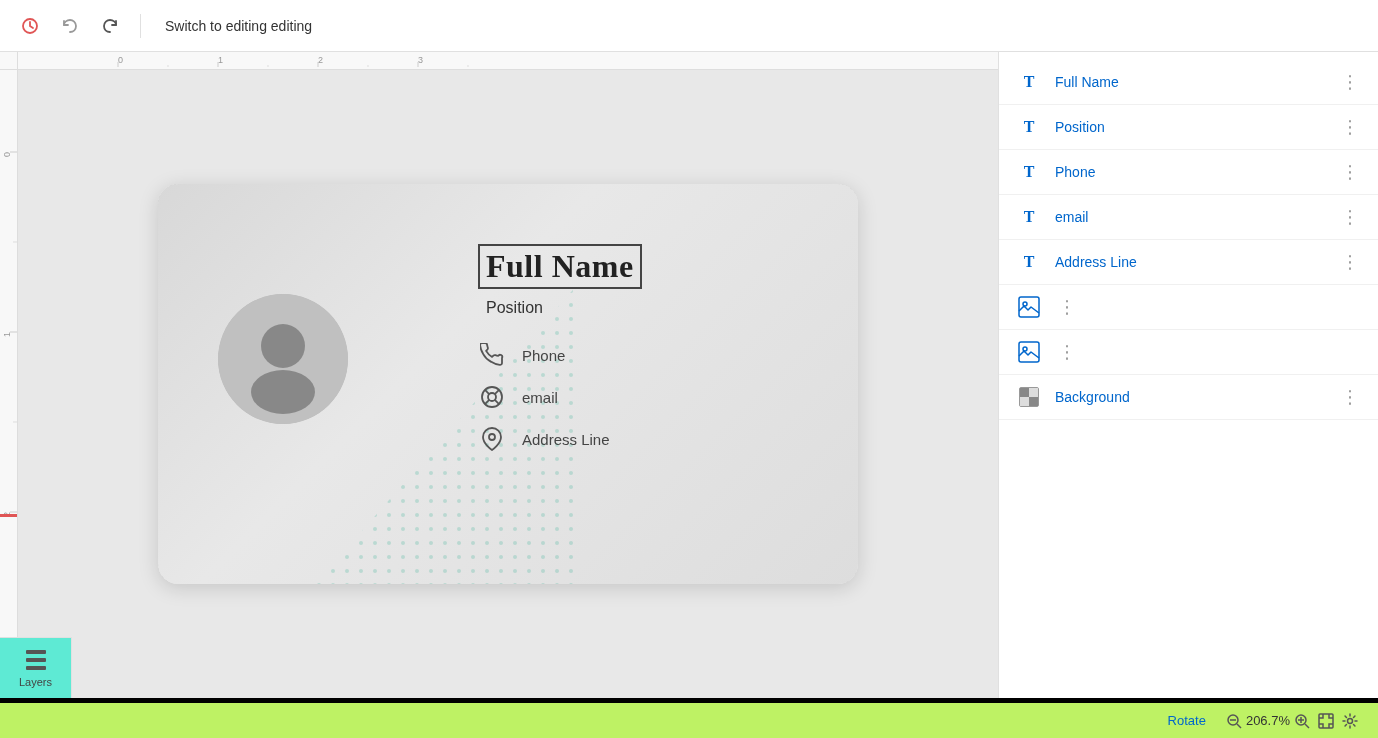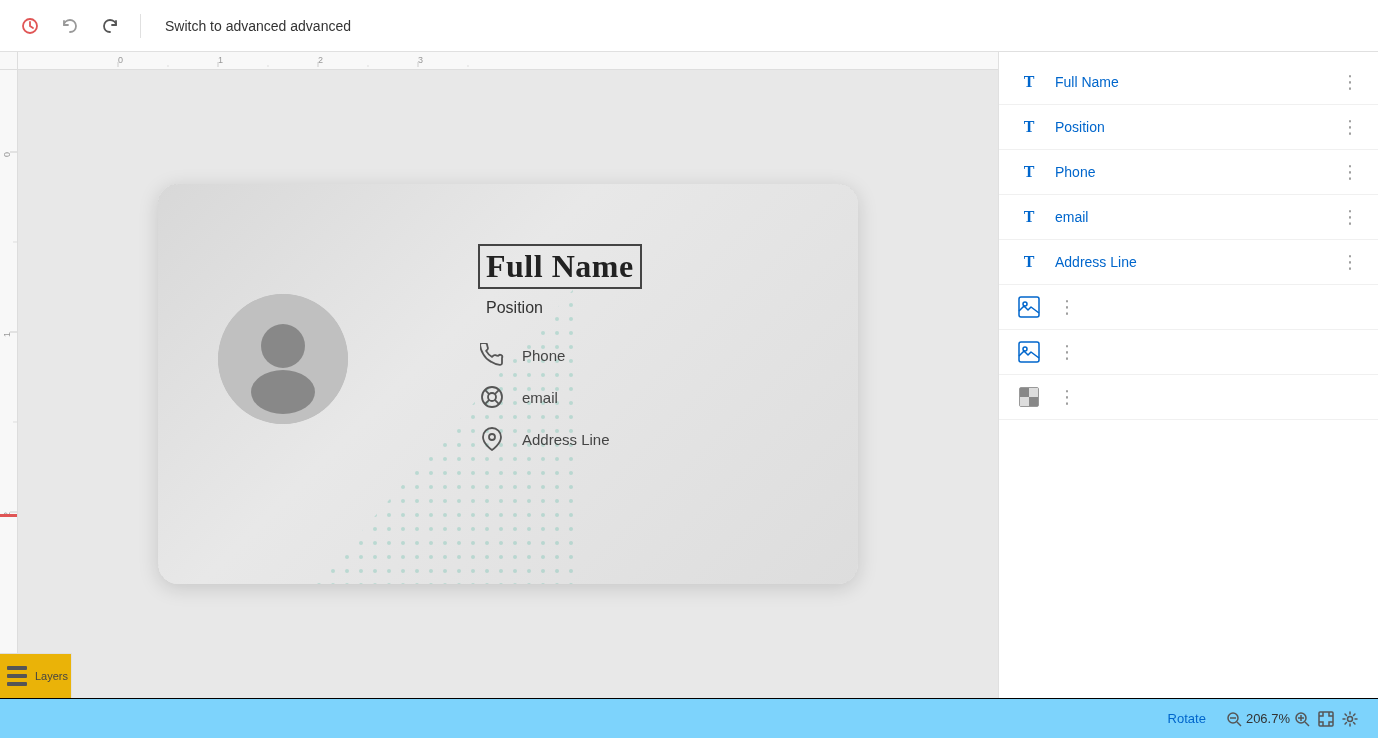--- a/index.html
+++ b/index.html
@@ -311,7 +311,7 @@
     </svg>
   </button>
   <div class="toolbar-divider"></div>
-  <span class="toolbar-label">Switch to advanced advanced</span>
+  <span class="toolbar-label">Switch to editing editing</span>
 </div>
 
 <div class="main-area">

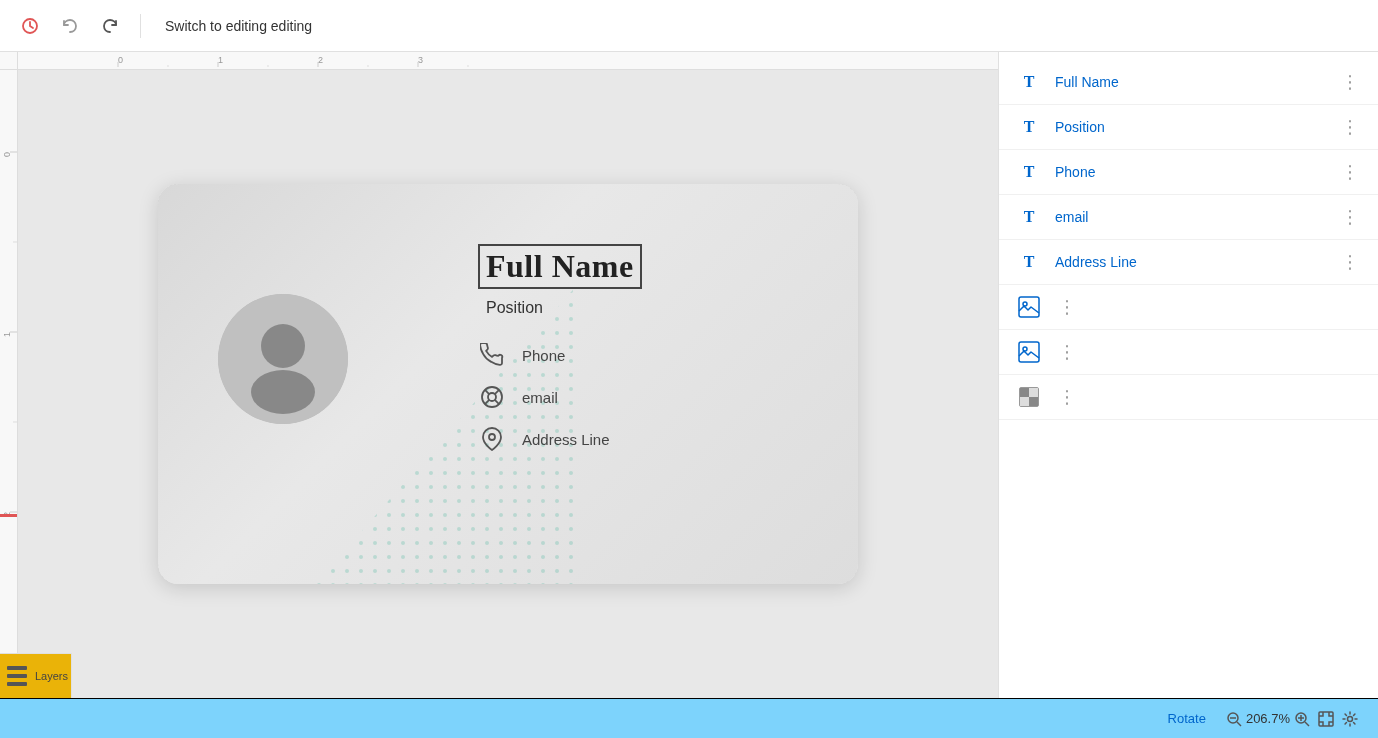--- a/index.html
+++ b/index.html
@@ -505,6 +505,7 @@
             <div class="checker-cell-dark"></div>
           </div>
         </div>
+        <span class="layer-name">Background</span>
         <div class="layer-menu-btn">⋮</div>
       </div>
 

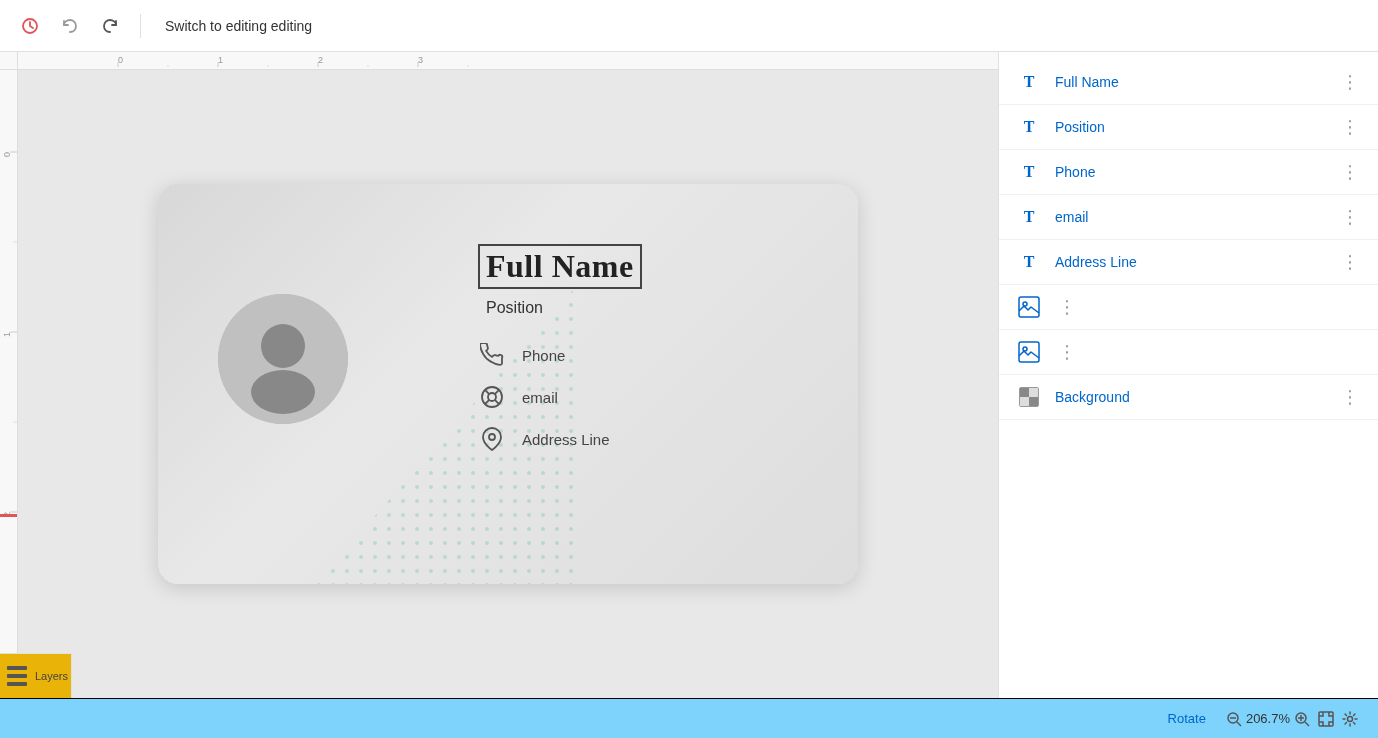--- a/index.html
+++ b/index.html
@@ -255,10 +255,11 @@
       bottom: 0;
       left: 0;
       width: 72px;
-      background: #eab308;
+      background: #5eead4;
       border-top: 1px solid #e0e0e0;
       border-right: 1px solid #e0e0e0;
       display: flex;
+      flex-direction: column;
       align-items: center;
       justify-content: center;
       padding: 10px 0;

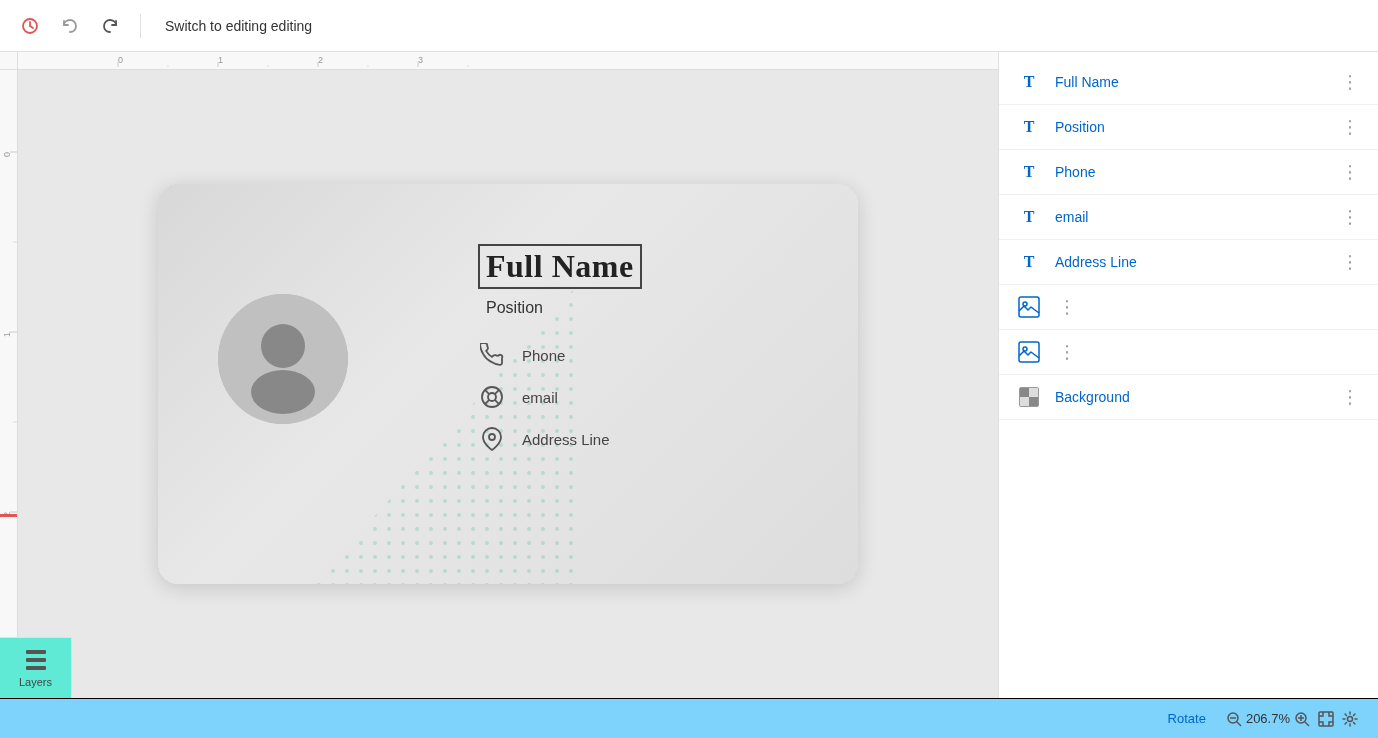--- a/index.html
+++ b/index.html
@@ -214,8 +214,8 @@
     
     .bottom-bar {
       height: 40px;
-      background: #7dd3fc;
-      border-top: 1px solid #000000;
+      background: #bef264;
+      border-top: 5px solid #000000;
       display: flex;
       align-items: center;
       padding: 0 16px;

